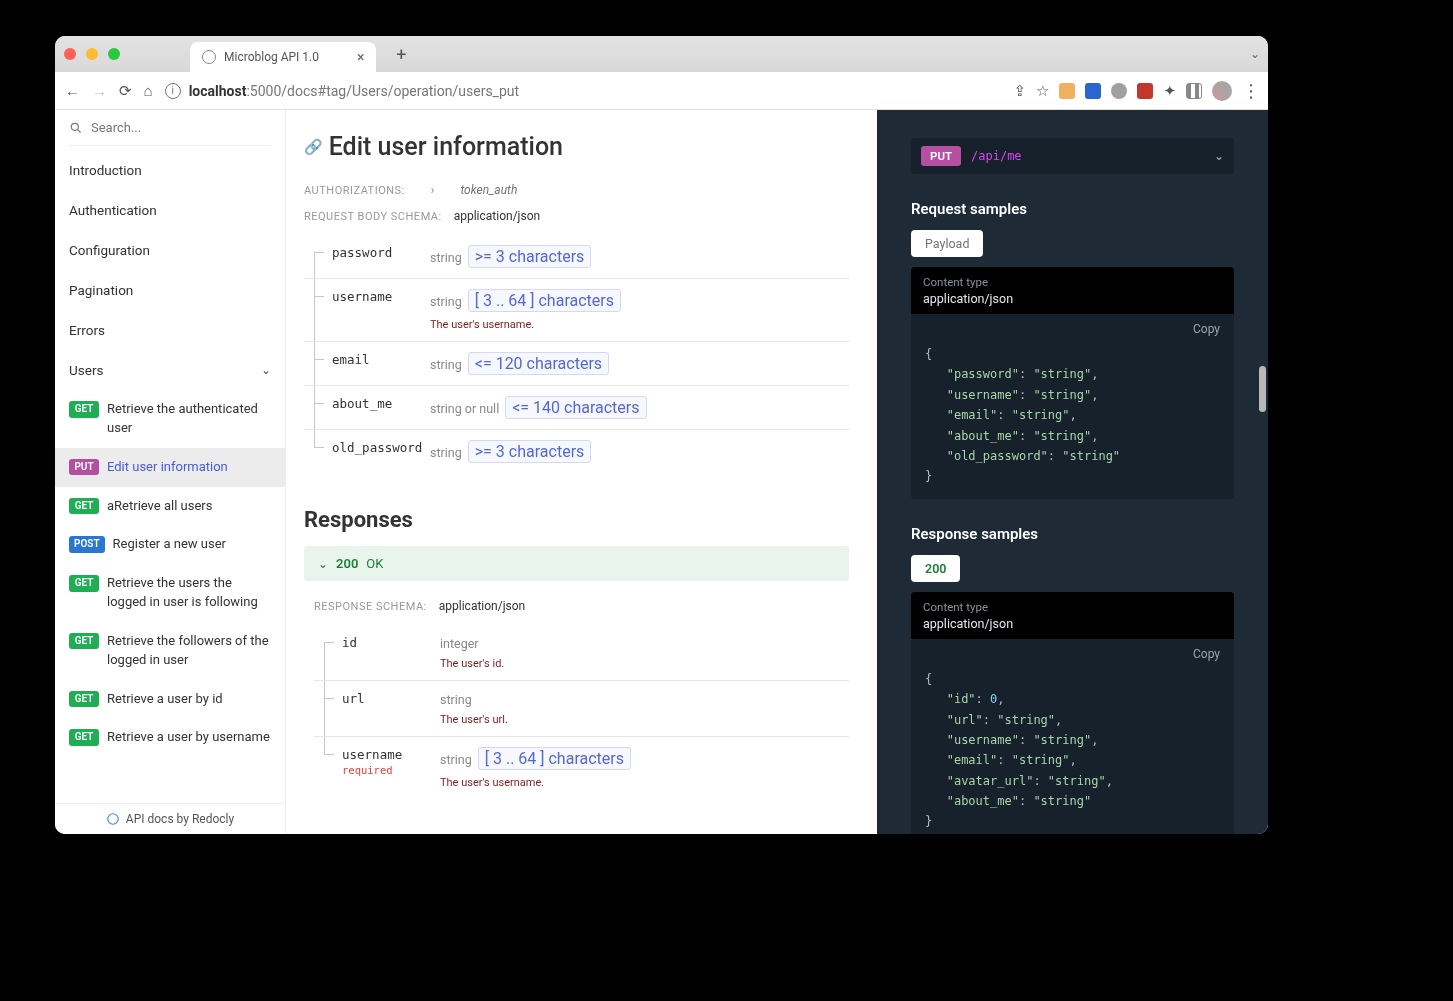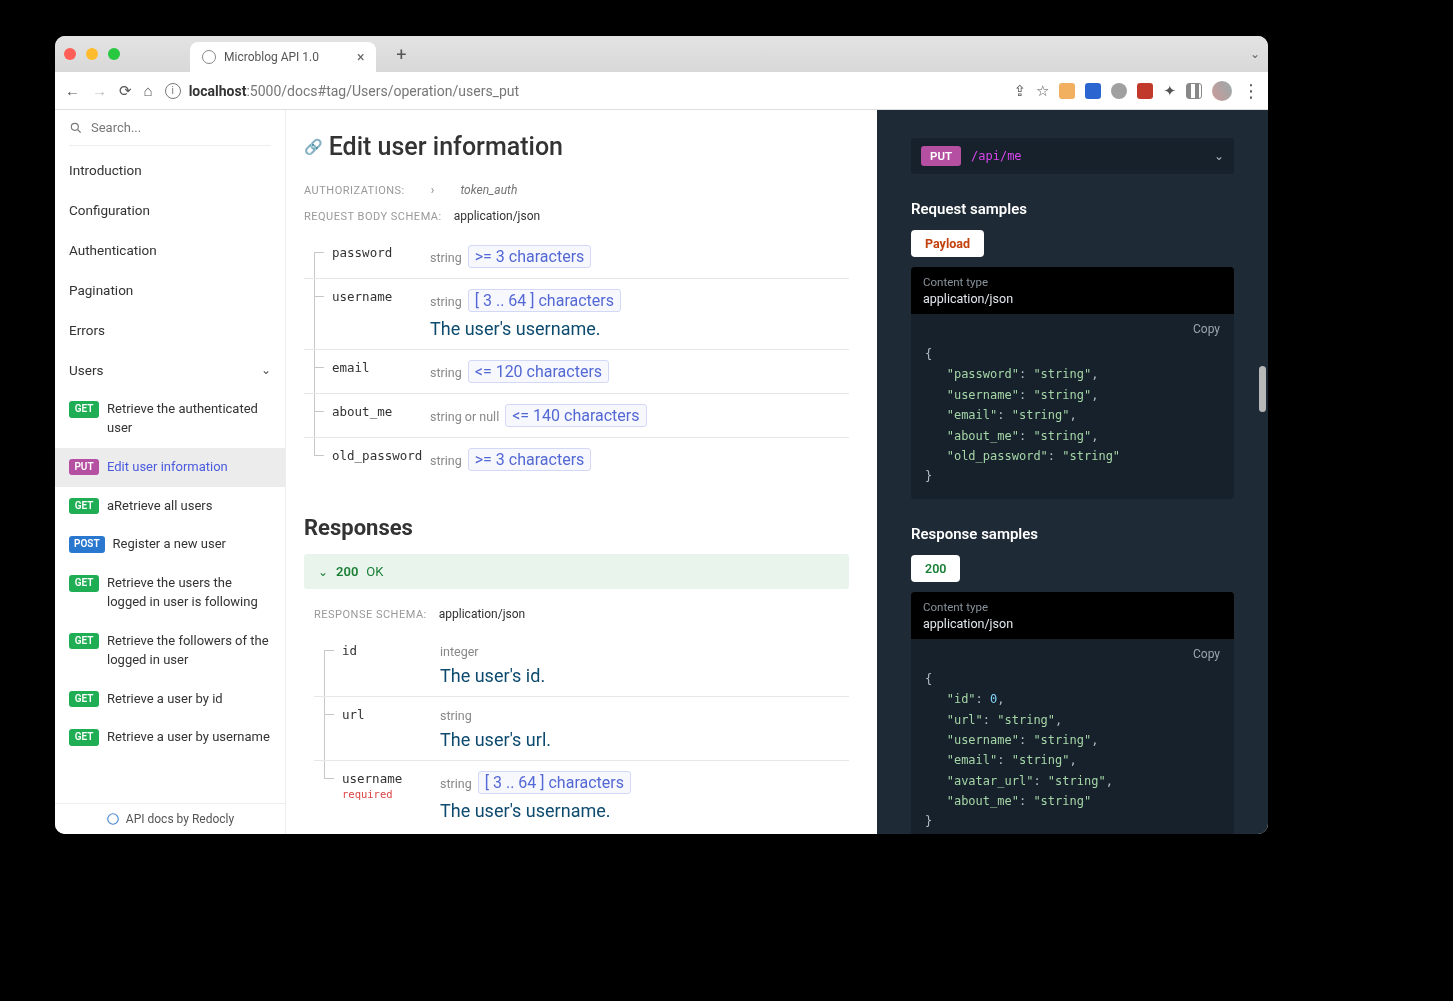--- a/index.html
+++ b/index.html
@@ -131,8 +131,8 @@
       <div class="nav">
         <div id="nav-top">
             <div class="nav-item">Introduction</div>
+            <div class="nav-item">Authentication</div>
             <div class="nav-item">Configuration</div>
-            <div class="nav-item">Authentication</div>
             <div class="nav-item">Pagination</div>
             <div class="nav-item">Errors</div>
           </div>

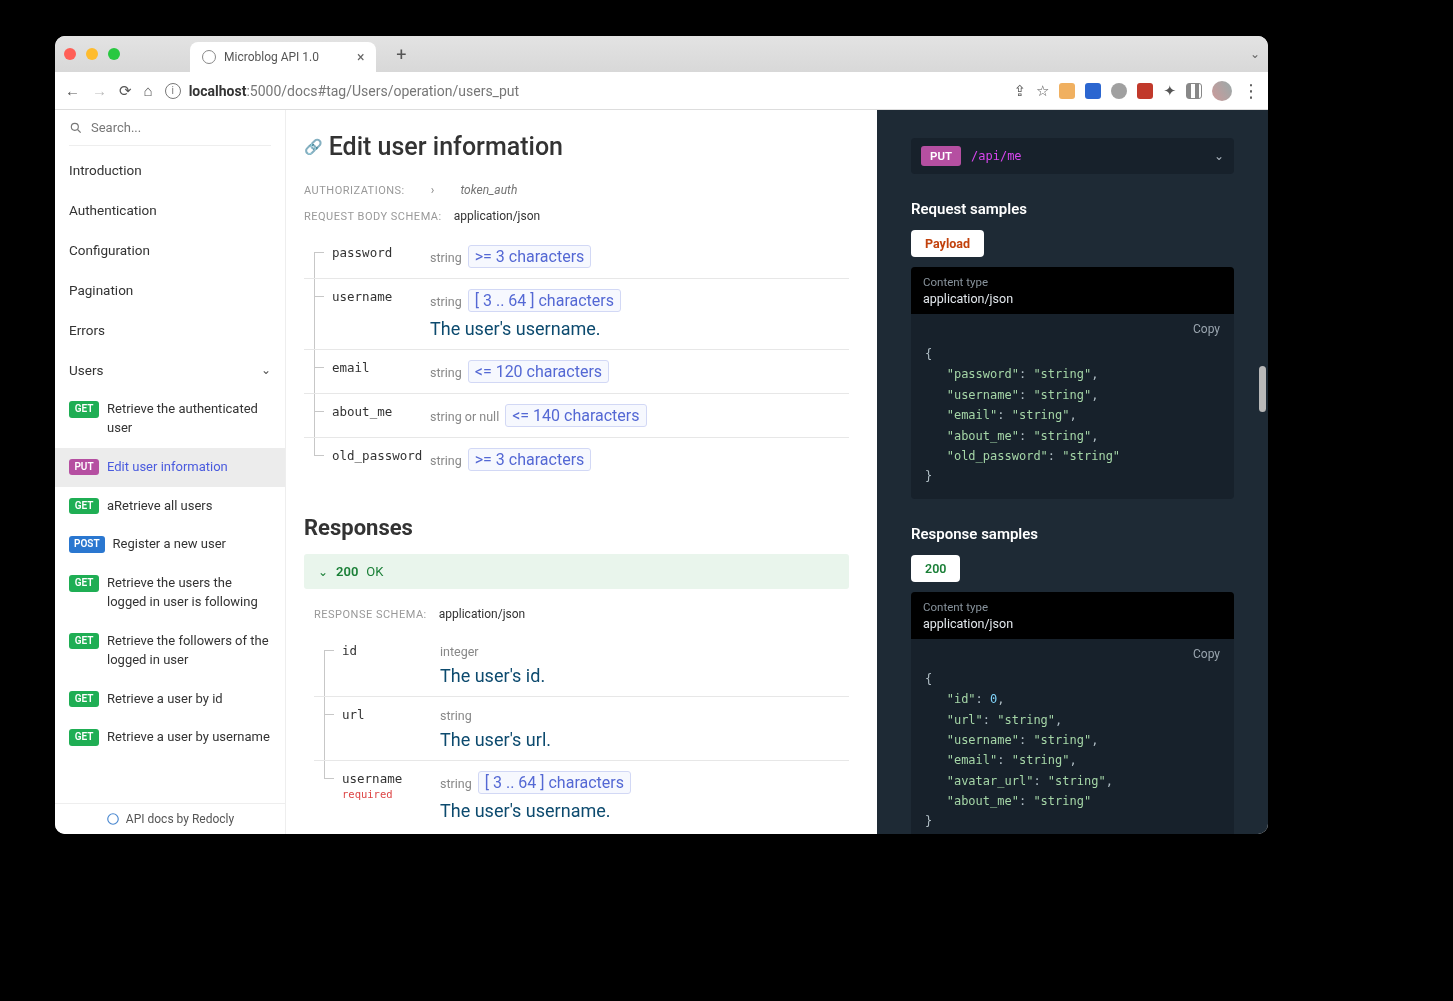--- a/index.html
+++ b/index.html
@@ -66,7 +66,7 @@
 .endpoint-path{font-family:Menlo,Consolas,monospace;font-size:12px;color:#d946ef;flex:1}
 .dark h3{font-size:15px;font-weight:600;margin-top:26px;margin-bottom:12px;color:#fff}
 .tabrow{display:flex;gap:8px}
-.dtab{background:#fff;color:#c2410c;font-size:12.5px;padding:6px 14px;border-radius:4px;font-weight:700}
+.dtab{background:#fff;color:#737373;font-size:12.5px;padding:6px 14px;border-radius:4px;font-weight:400}
 .dtab.green{color:#1a7f37;font-weight:600}
 .codebox{background:#17212b;border-radius:4px;margin-top:10px;padding:0 0 12px 0}
 .ct-head{background:#000000;padding:8px 12px;border-radius:4px 4px 0 0;font-size:12.5px}

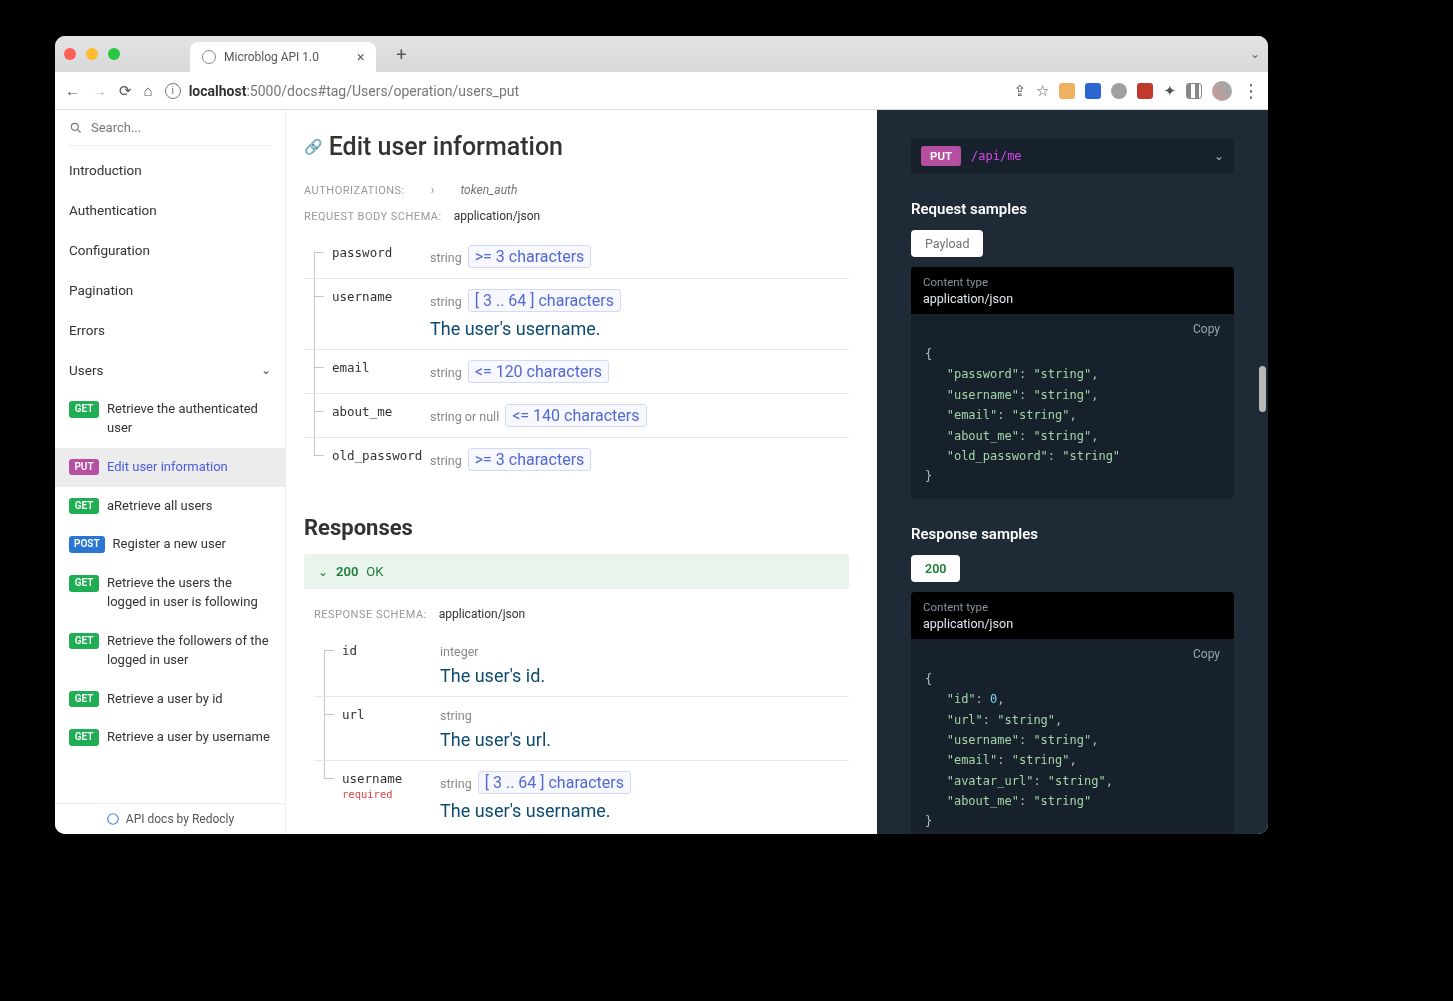--- a/index.html
+++ b/index.html
@@ -54,7 +54,7 @@
 .param-det{flex:1}
 .ptype{font-size:12.5px;color:#888}
 .constraint{display:inline-block;border:1px solid #d2d8f5;background:#f6f8fe;color:#5468d4;font-size:16px;padding:1px 6px;border-radius:3px;margin-left:6px}
-.pdesc{font-size:18px;color:#0c4a6e;margin-top:6px}
+.pdesc{font-size:11px;color:#7f1d1d;margin-top:6px}
 .required{color:#d44;font-size:10.5px;display:block;margin-top:2px}
 .responses-h{font-size:22px;font-weight:700;margin-top:34px;margin-bottom:14px}
 .status-box{background:#e9f5ec;padding:10px 14px;border-radius:3px;display:flex;align-items:center;gap:8px;font-size:13px}

